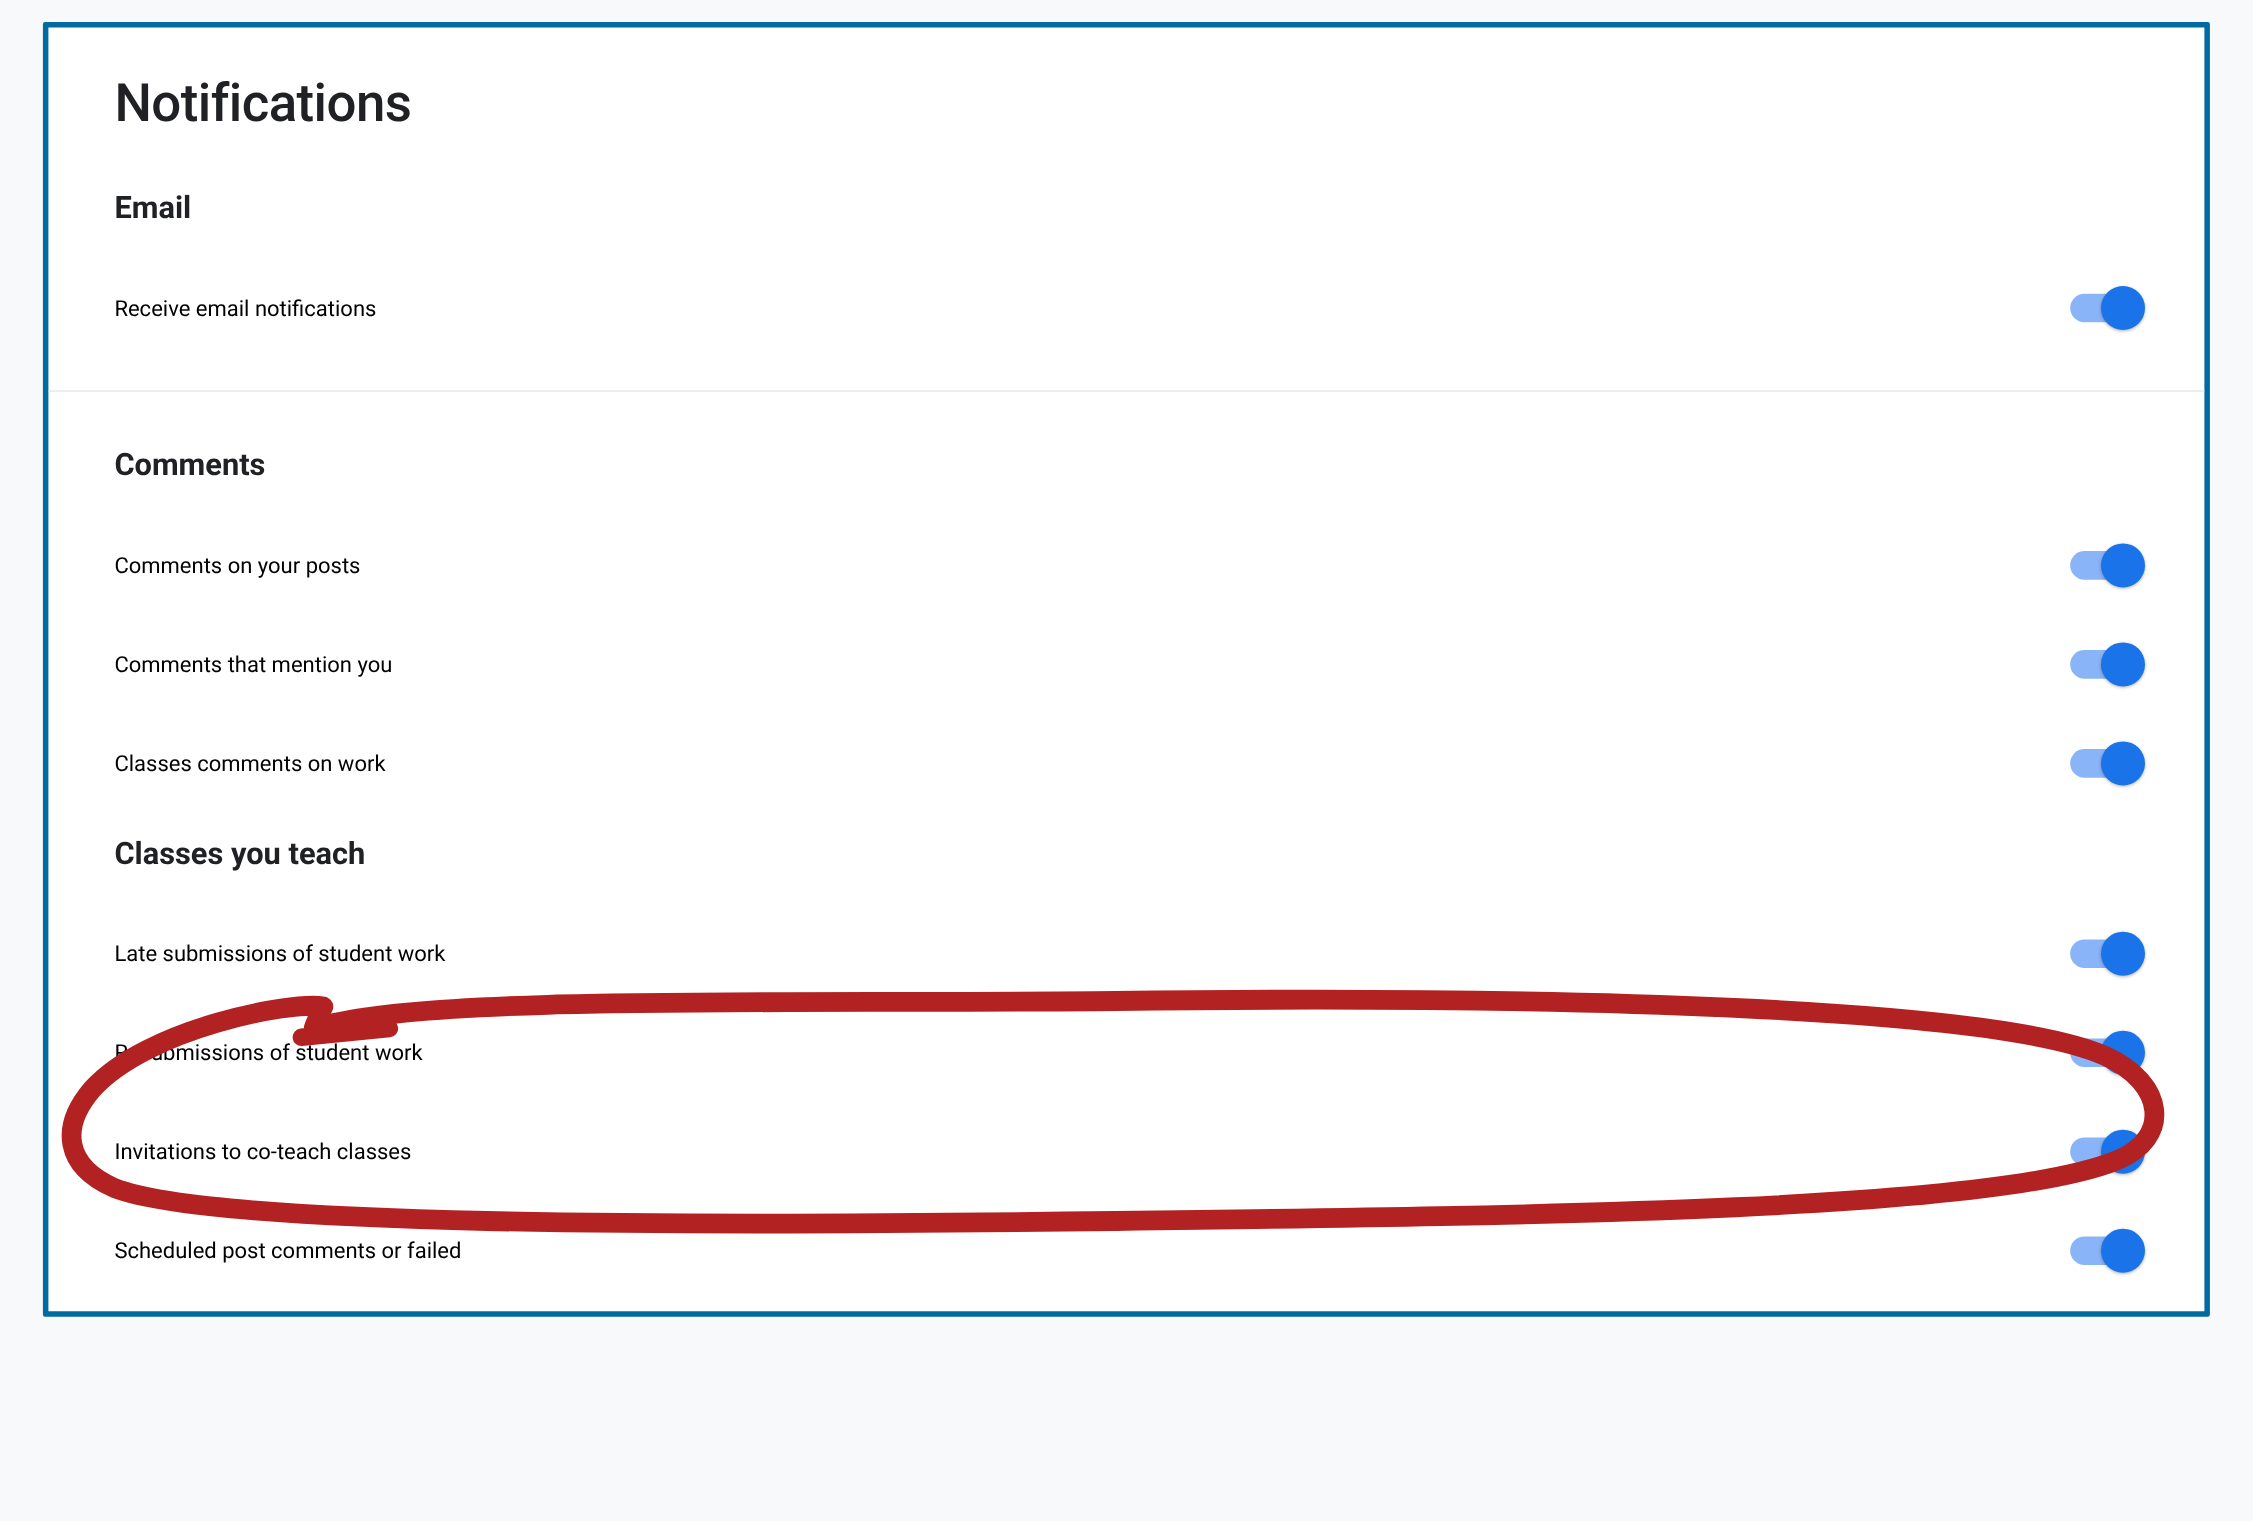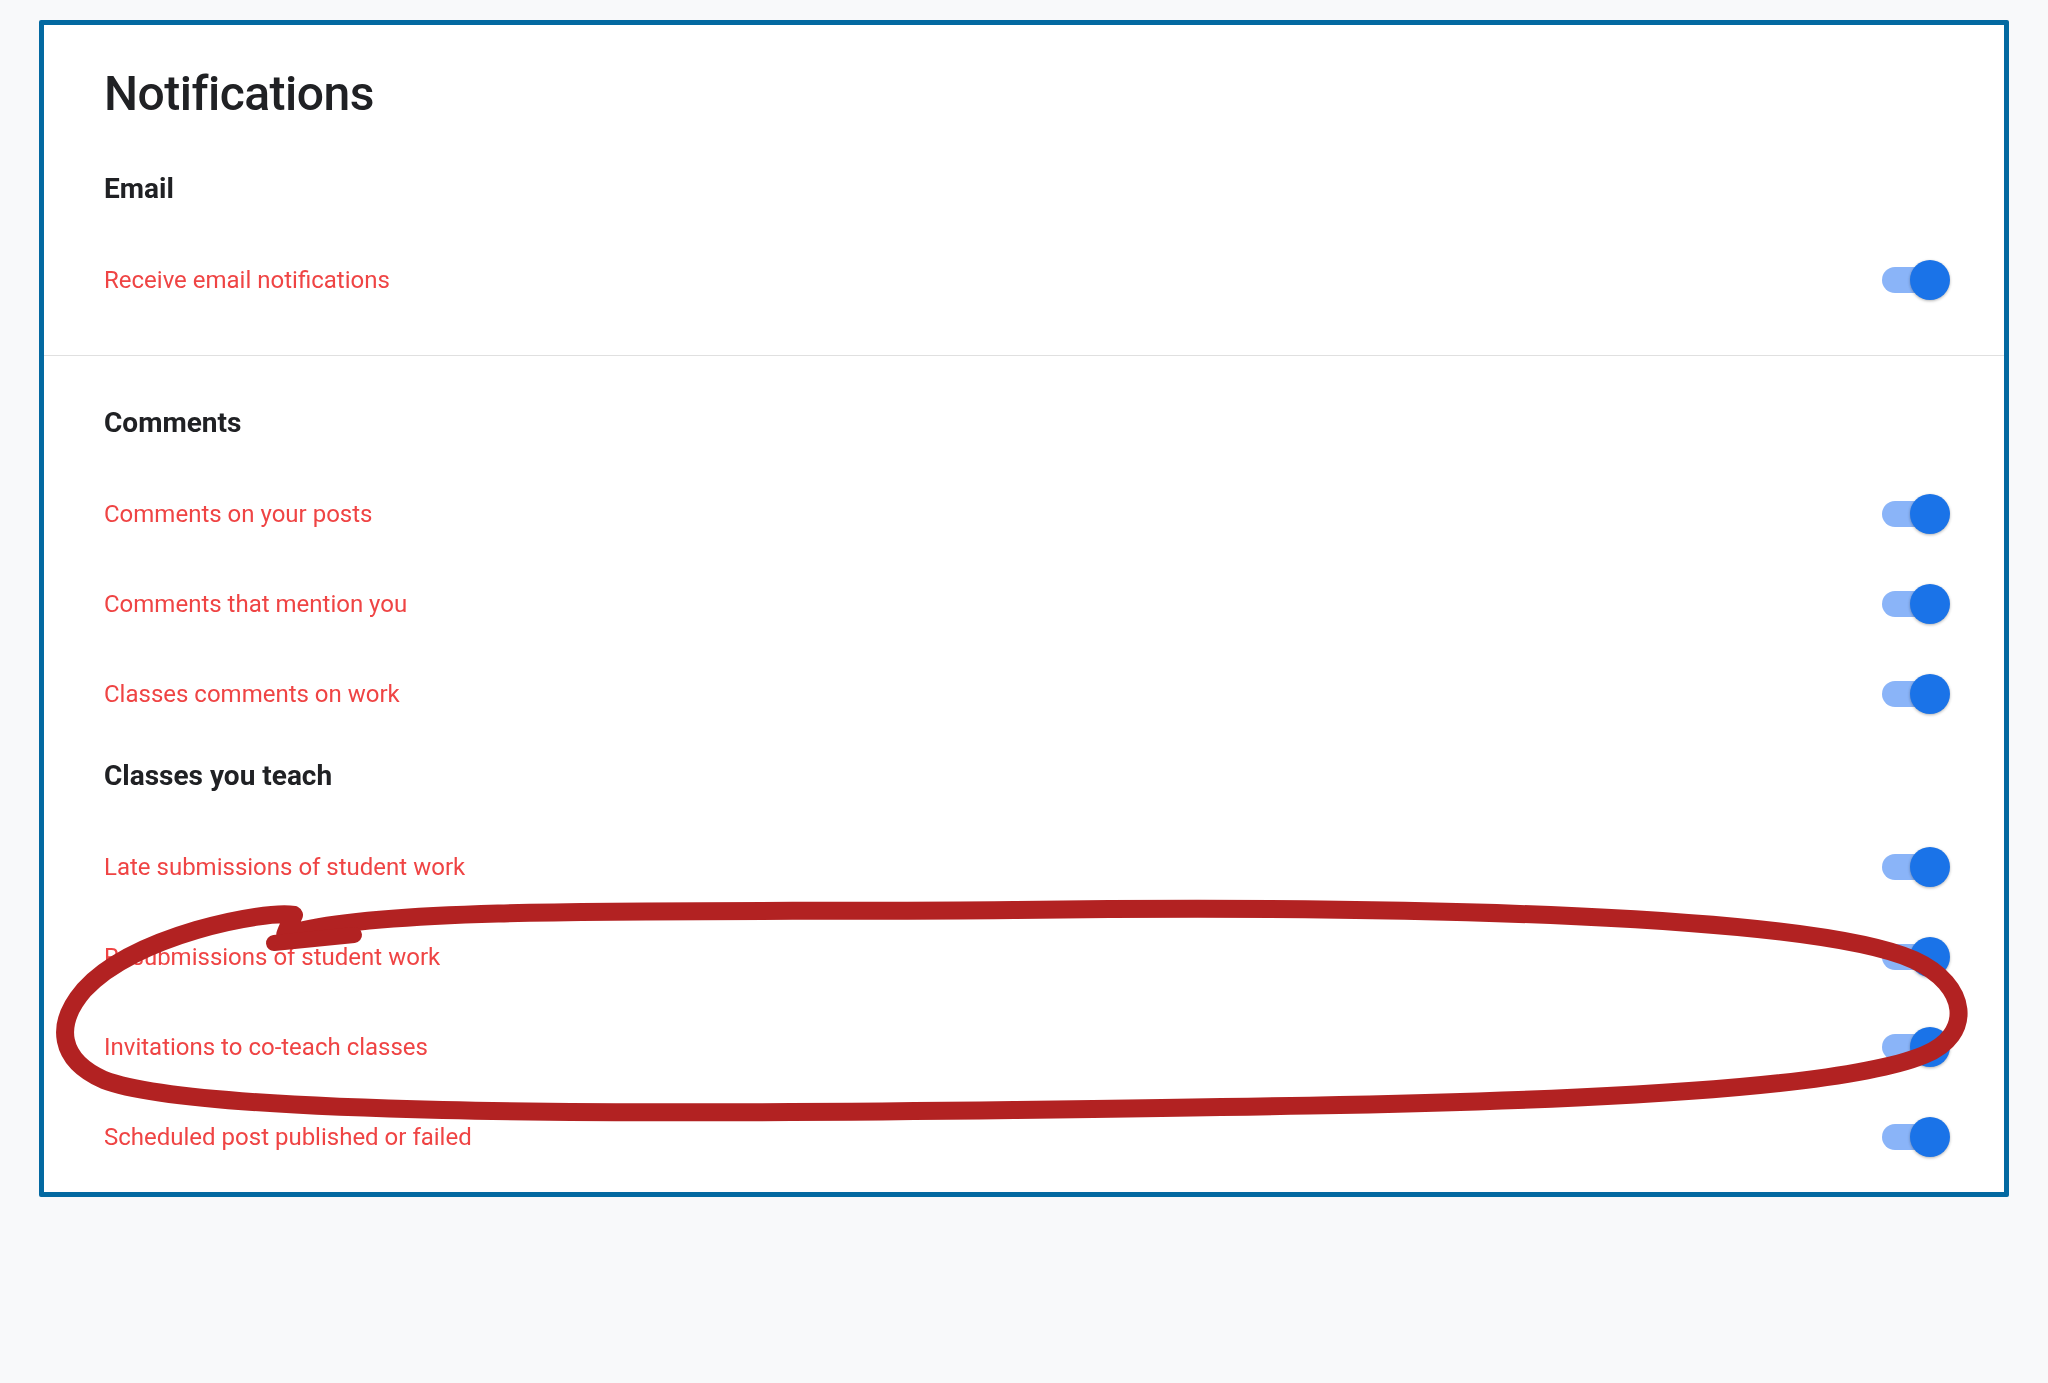--- a/index.html
+++ b/index.html
@@ -42,8 +42,8 @@
       height: 90px;
     }
     .setting-label {
-      font-size: 24px;
-      color: #ef4444;
+      font-size: 20px;
+      color: #000000;
       font-weight: 400;
     }
     .divider {

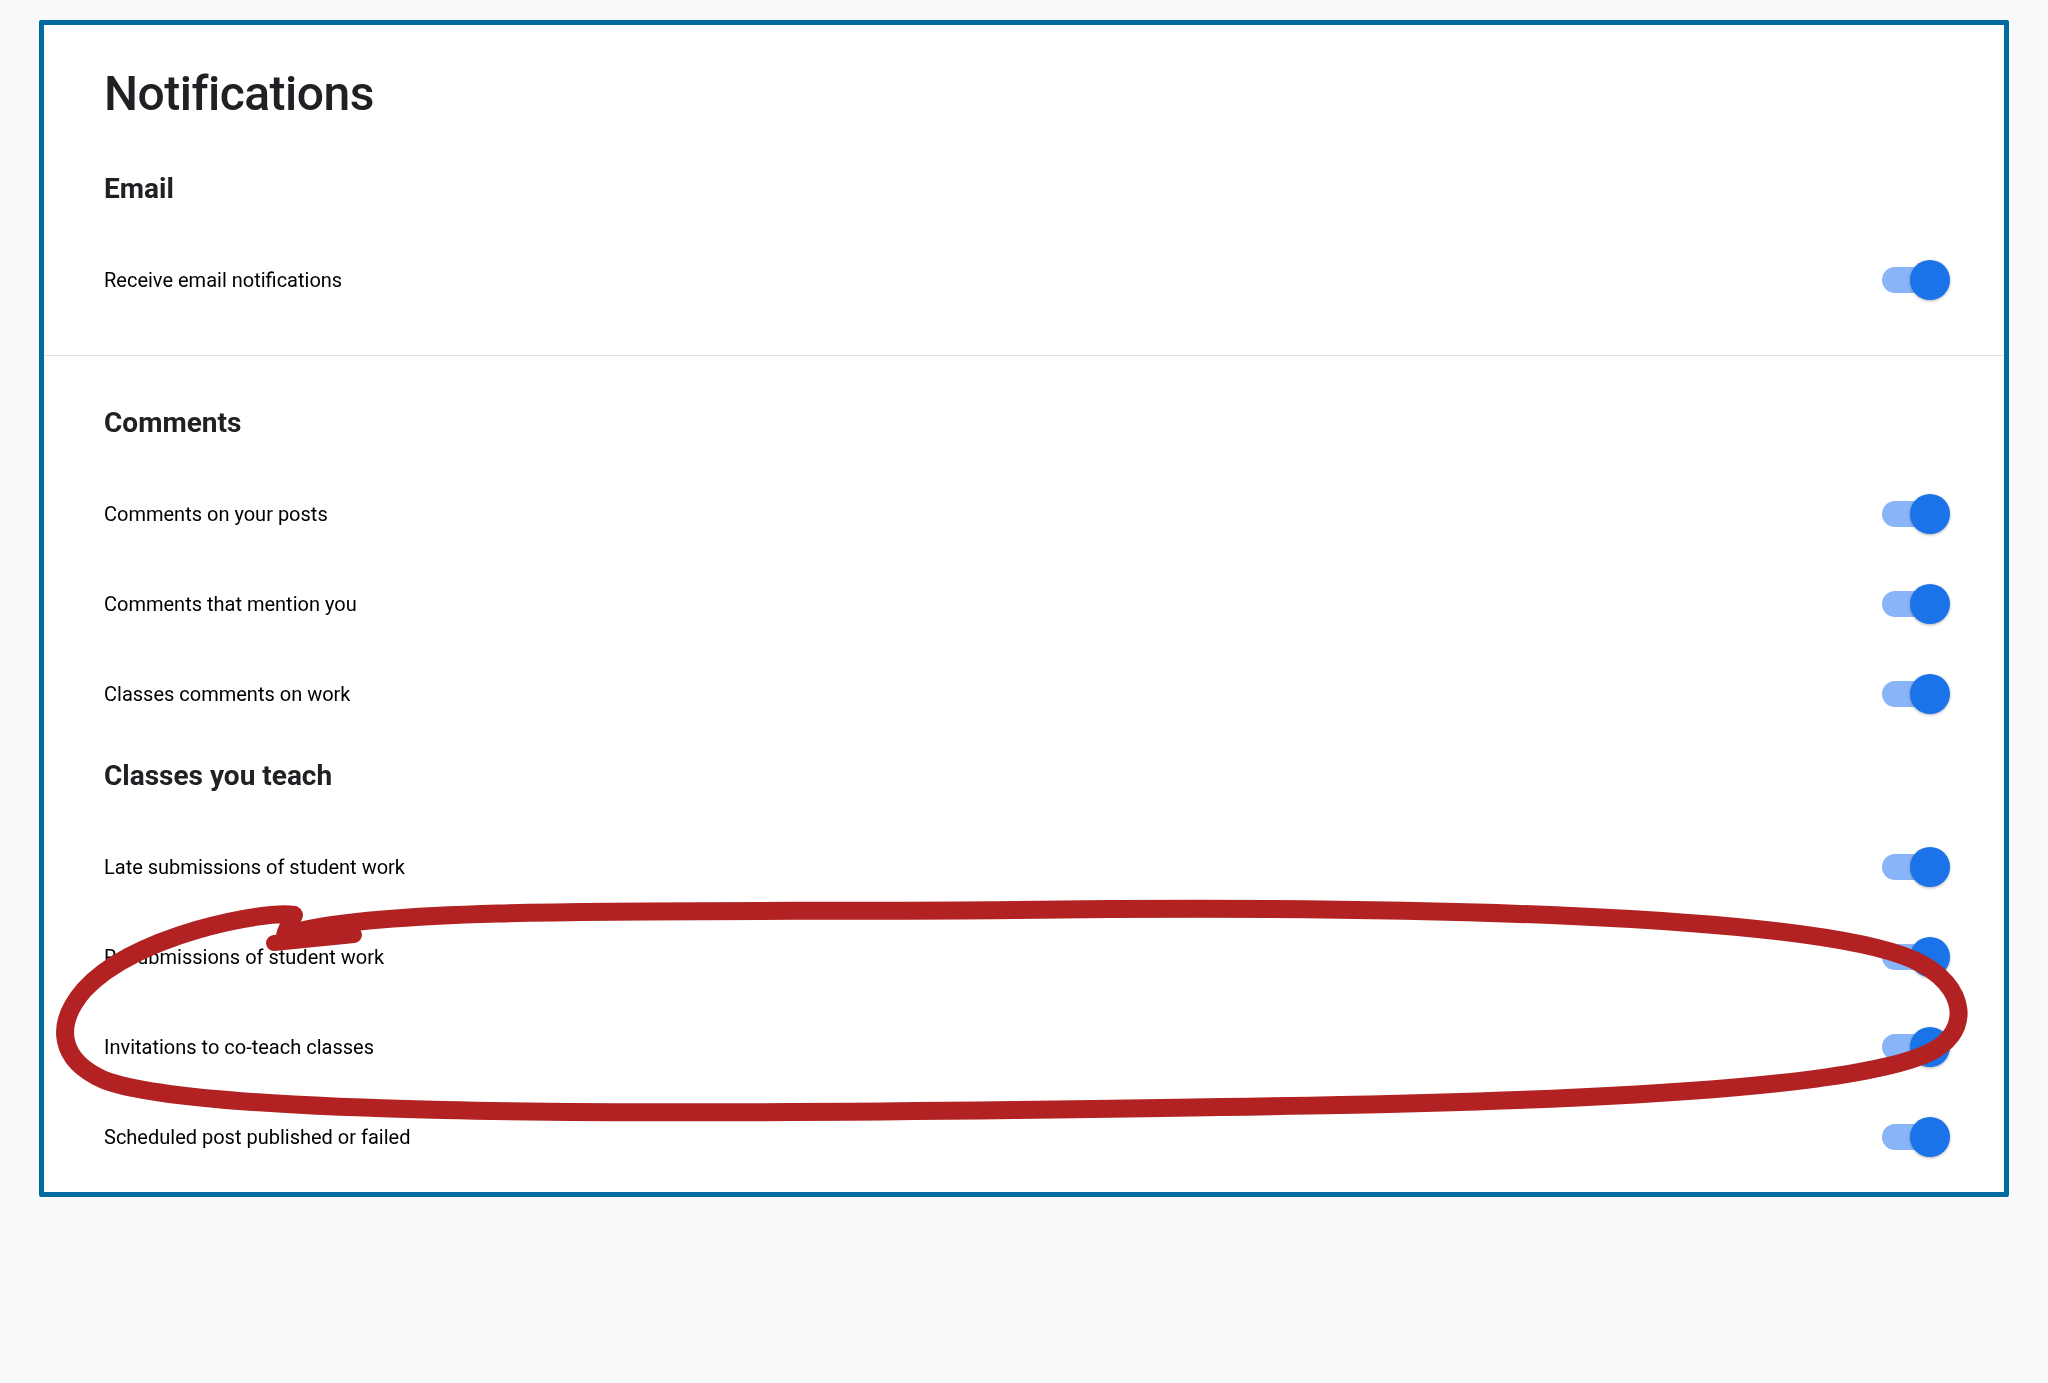--- a/index.html
+++ b/index.html
@@ -150,7 +150,7 @@
     </div>
 
     <div class="setting-row">
-      <span class="setting-label">Scheduled post published or failed</span>
+      <span class="setting-label">Scheduled post comments or failed</span>
       <div class="toggle">
         <div class="toggle-knob"></div>
       </div>

